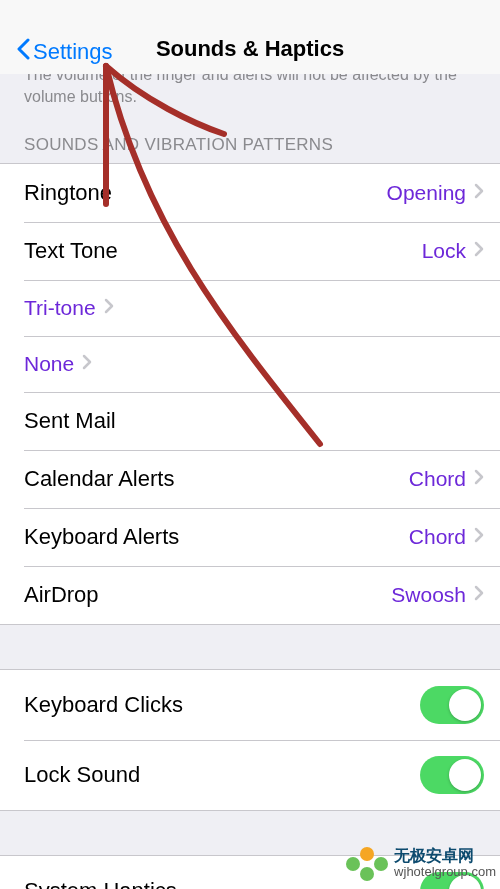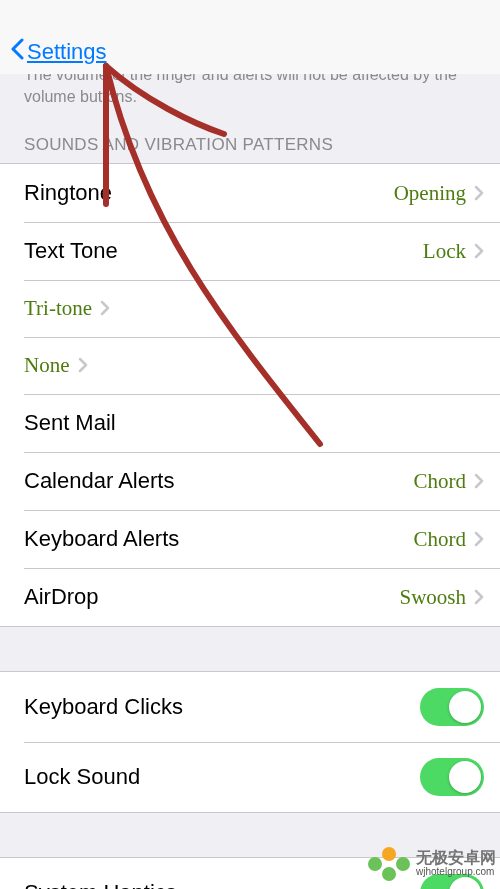--- a/index.html
+++ b/index.html
@@ -22,13 +22,12 @@
     }
     .back-btn {
       position: absolute;
-      left: 10px;
+      left: 16px;
       top: 38px;
       display: flex;
       align-items: center;
       color: #007aff;
       font-size: 22px;
-      text-decoration: underline;
     }
     .back-chevron { margin-right: 3px; }
     .navbar-title {

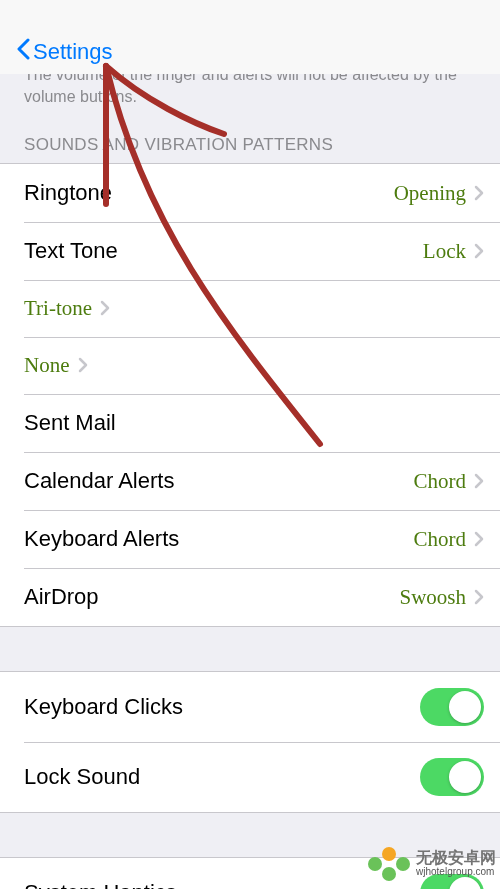--- a/index.html
+++ b/index.html
@@ -160,6 +160,7 @@
     </span>
     <span>Settings</span>
   </div>
+  <div class="navbar-title">Sounds &amp; Haptics</div>
 </div>
 
 <div class="content">

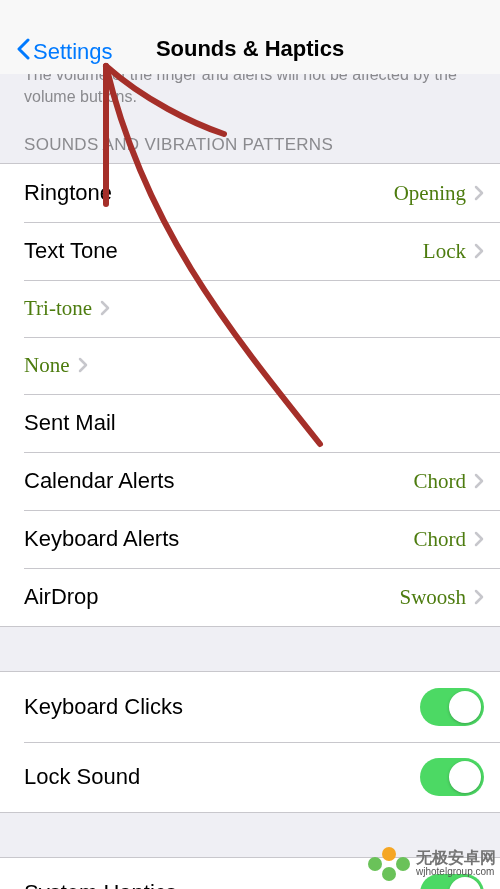--- a/index.html
+++ b/index.html
@@ -79,11 +79,10 @@
     }
     .row .right {
       display: flex;
-      align-items: flex-end;
+      align-items: flex-start;
       gap: 8px;
-      color: #4d7c0f;
+      color: #6d28d9;
       font-size: 21px;
-      font-family: Liberation Serif, serif;
     }
     .chevron {
       color: #c7c7cc;

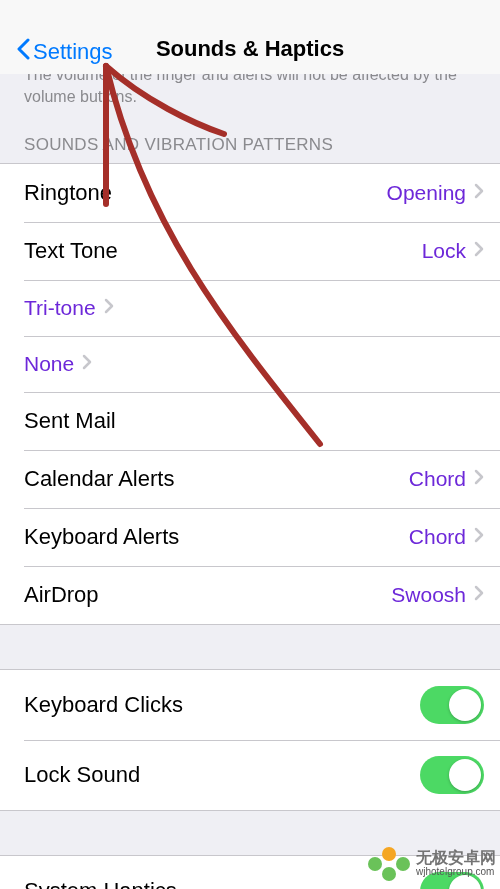--- a/index.html
+++ b/index.html
@@ -144,7 +144,7 @@
     .wm-dots .d3 { background:#6ac259; top:10px; left:28px;}
     .wm-dots .d4 { background:#6ac259; top:20px; left:14px;}
     .wm-text { display:flex; flex-direction:column; line-height:1.1; }
-    .wm-text .t1 { font-size:16px; font-weight:700; color:#737373;}
+    .wm-text .t1 { font-size:16px; font-weight:700; color:#0c4a6e;}
     .wm-text .t2 { font-size:10px; color:#555;}
   </style>
 </head>

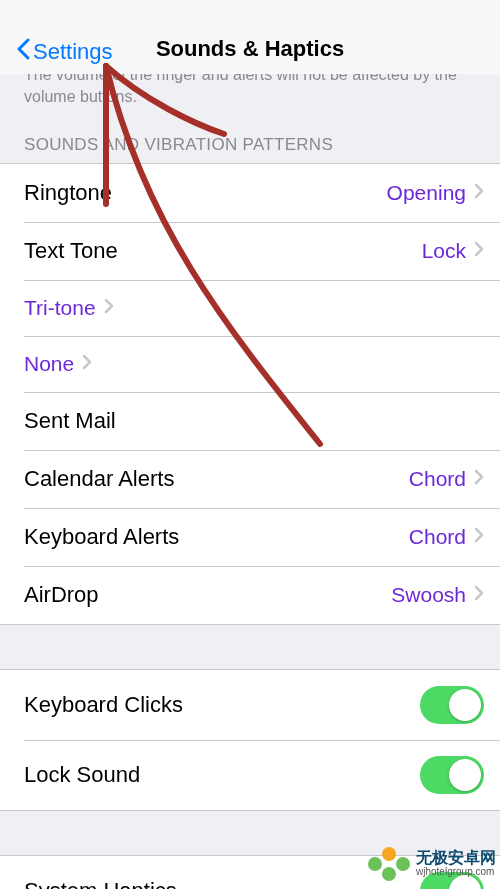--- a/index.html
+++ b/index.html
@@ -145,7 +145,7 @@
     .wm-dots .d4 { background:#6ac259; top:20px; left:14px;}
     .wm-text { display:flex; flex-direction:column; line-height:1.1; }
     .wm-text .t1 { font-size:16px; font-weight:700; color:#0c4a6e;}
-    .wm-text .t2 { font-size:10px; color:#555;}
+    .wm-text .t2 { font-size:13px; color:#555;text-align:right;}
   </style>
 </head>
 <body>

